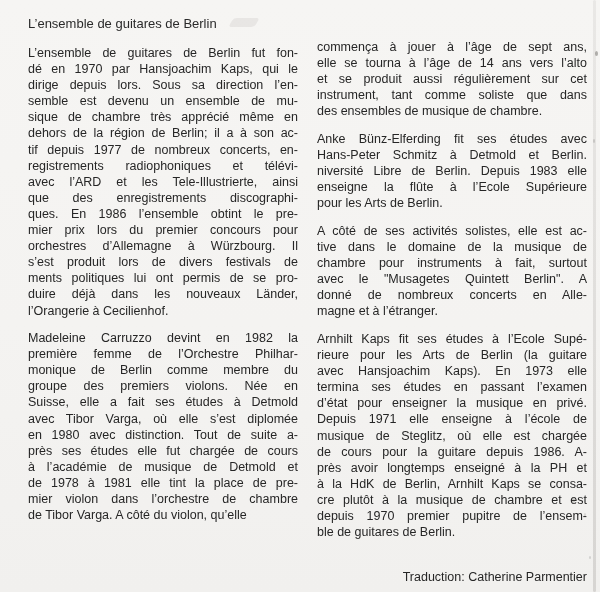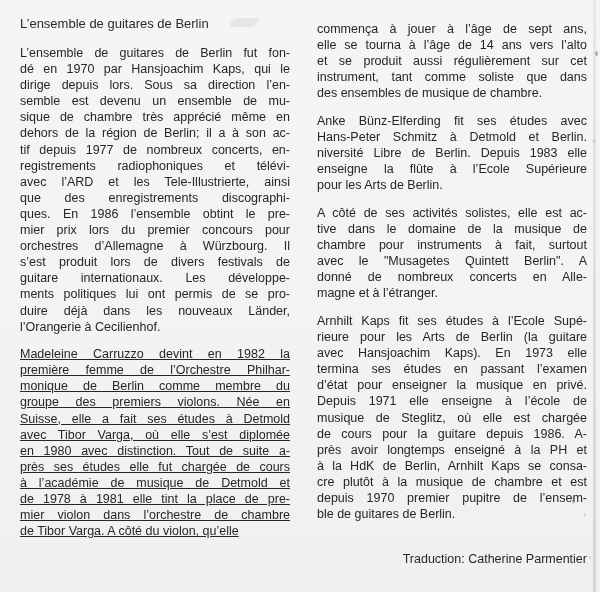--- a/index.html
+++ b/index.html
@@ -27,7 +27,7 @@
     color: #262626;
     letter-spacing: 0px;
   }
-  .column-left  { left: 20px;  top: 14px; }
+  .column-left  { left: 28px;  top: 14px; }
   .column-right { left: 317px; top: 21px; }
   .doc-title {
     font-size: 13px;

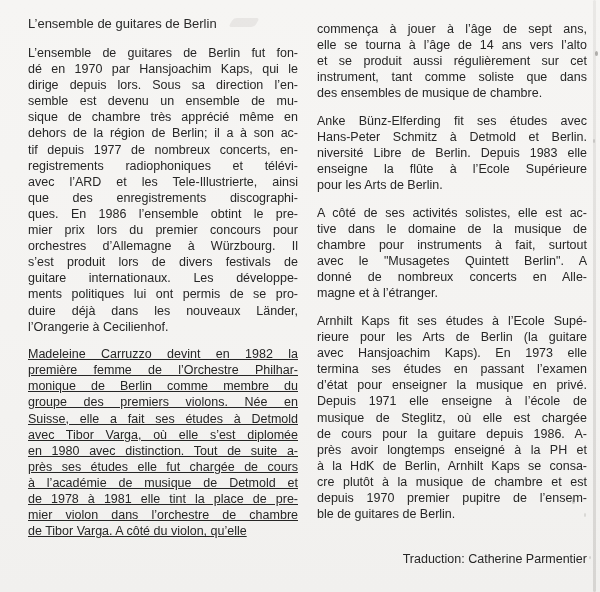--- a/index.html
+++ b/index.html
@@ -28,7 +28,7 @@
     letter-spacing: 0px;
   }
   .column-left  { left: 28px;  top: 14px; }
-  .column-right { left: 317px; top: 21px; }
+  .column-right { left: 317px; top: 39px; }
   .doc-title {
     font-size: 13px;
     line-height: 20px;

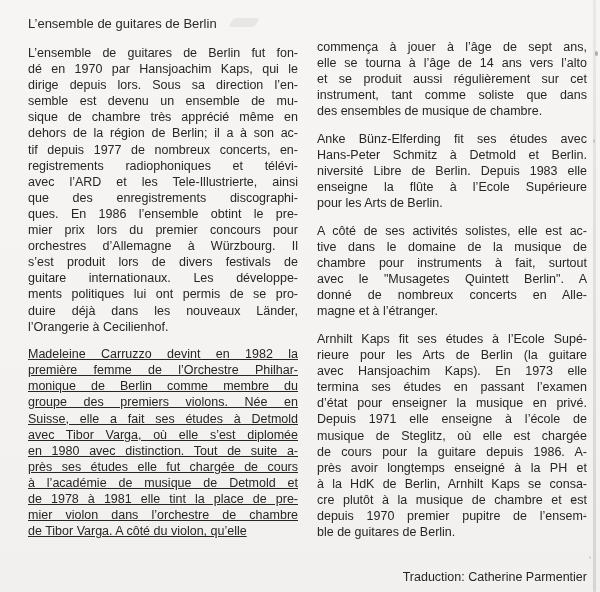--- a/index.html
+++ b/index.html
@@ -96,7 +96,6 @@
         <div class="line">mier prix lors du premier concours pour</div>
         <div class="line">orchestres d’Allemagne à Würzbourg. Il</div>
         <div class="line">s’est produit lors de divers festivals de</div>
-        <div class="line">guitare internationaux. Les développe-</div>
         <div class="line">ments politiques lui ont permis de se pro-</div>
         <div class="line">duire déjà dans les nouveaux Länder,</div>
         <div class="line last">l’Orangerie à Cecilienhof.</div>

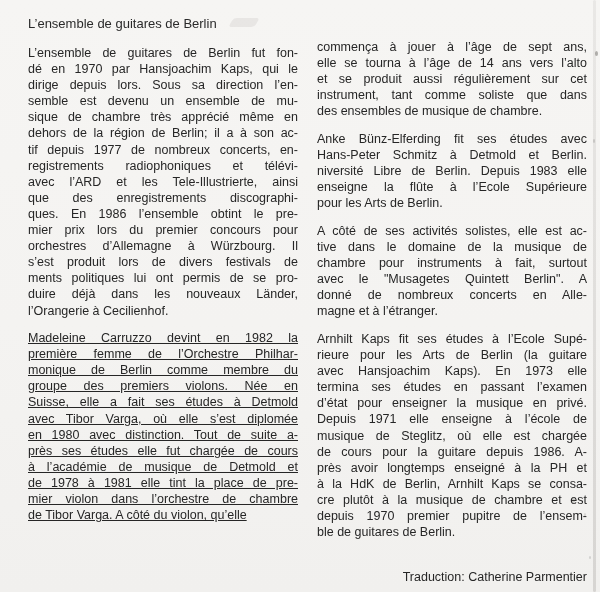--- a/index.html
+++ b/index.html
@@ -37,7 +37,7 @@
     color: #2a2a2a;
   }
   .para { margin: 0 0 11.5px 0; }
-  .para:last-child { margin-bottom: 0; text-decoration: underline; }
+  .para:last-child { margin-bottom: 0; }
   .line {
     text-align: justify;
     text-align-last: justify;

